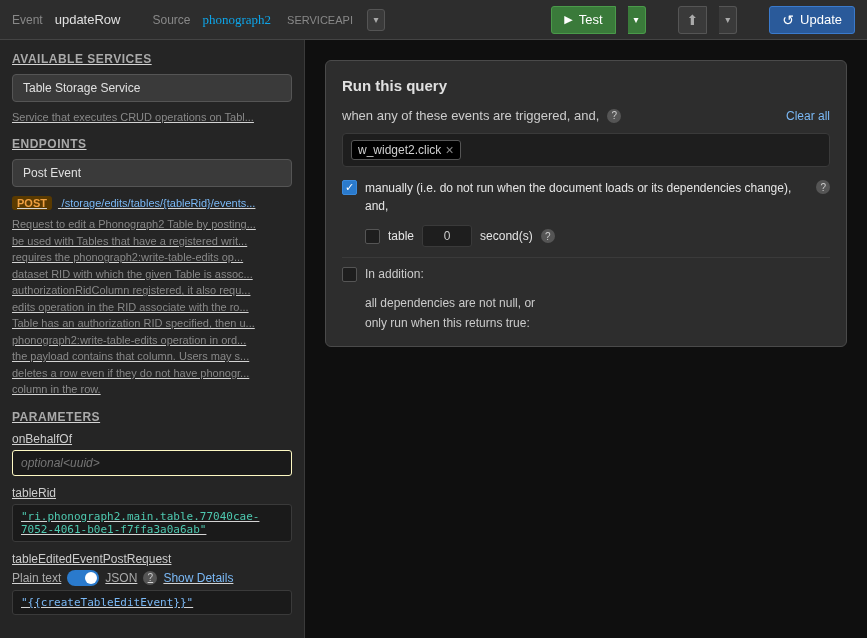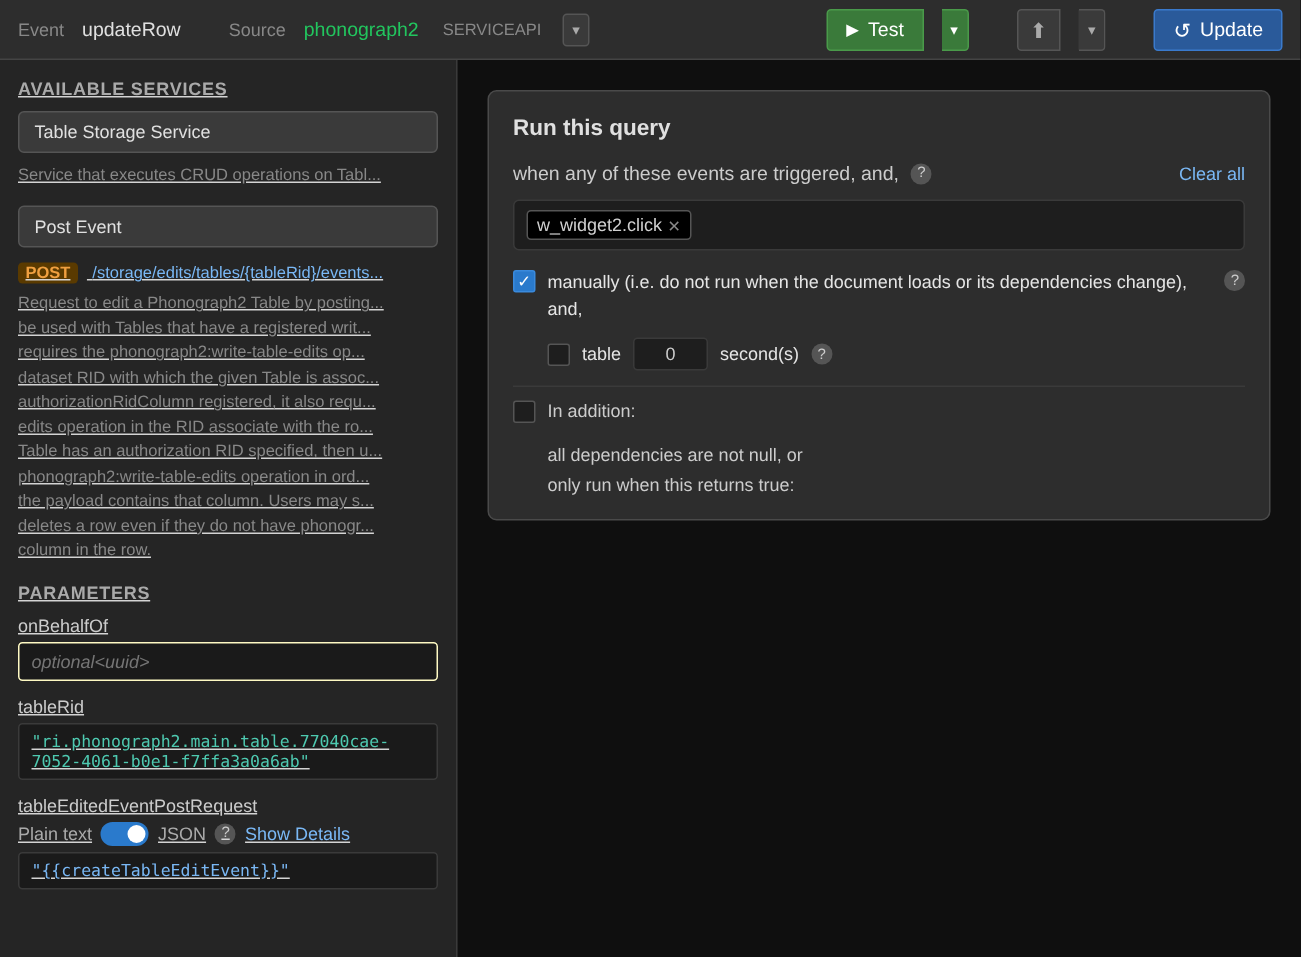--- a/index.html
+++ b/index.html
@@ -40,8 +40,9 @@
       margin-left: 20px;
     }
     .header-source-value {
-      color: #22c55e;
+      color: #0ea5e9;
       font-size: 13px;
+      font-family: Liberation Serif, serif;
     }
     .header-source-badge {
       color: #888;

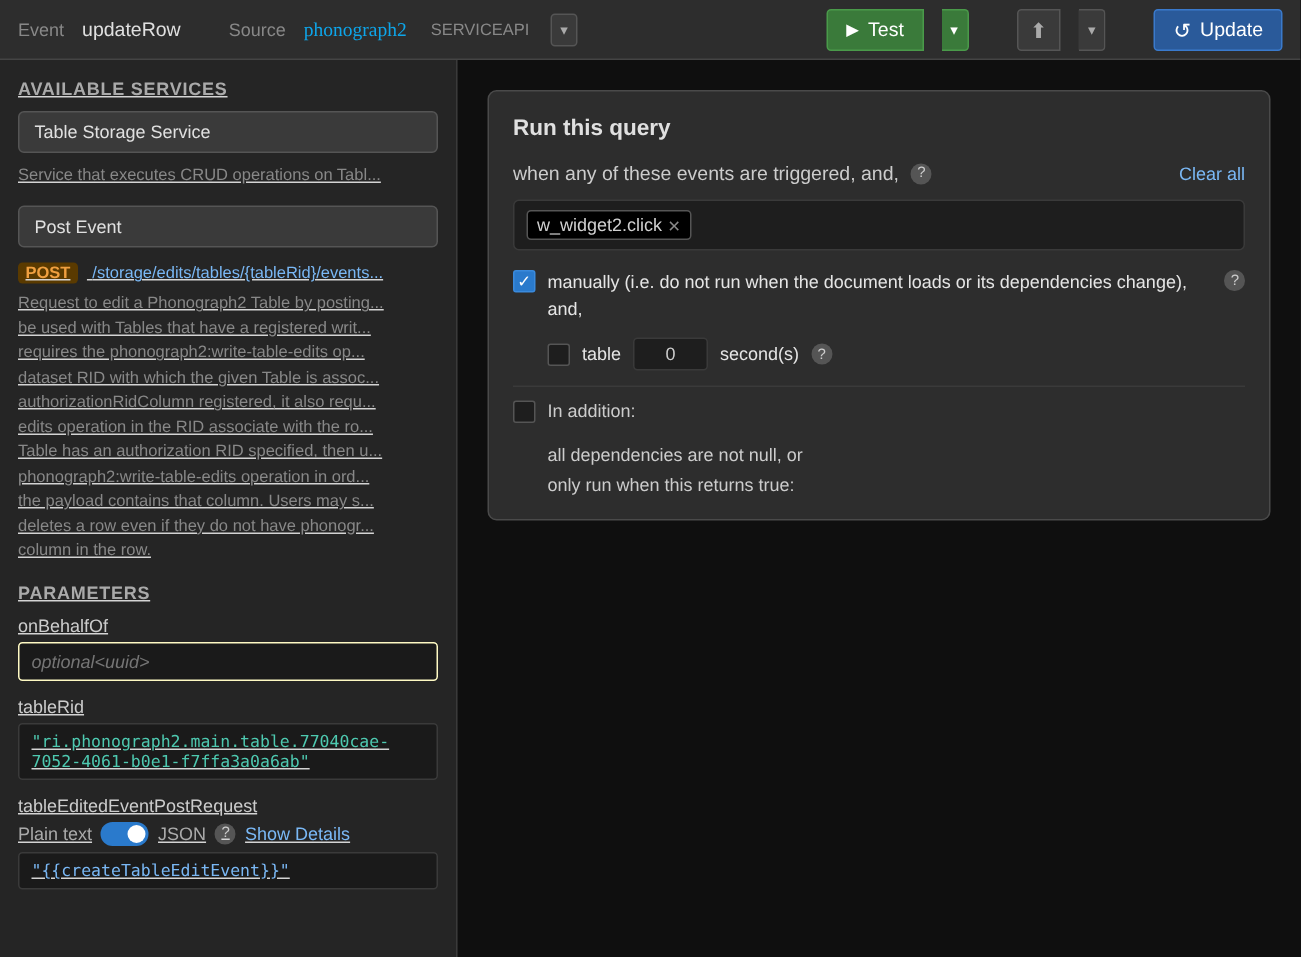--- a/index.html
+++ b/index.html
@@ -479,6 +479,7 @@
     <div class="service-description">Service that executes CRUD operations on Tabl...</div>
 
     <div class="endpoints-section">
+      <div class="section-title">Endpoints</div>
       <button class="endpoint-btn">Post Event</button>
       <div style="margin-bottom:6px;">
         <span class="post-badge">POST</span>

